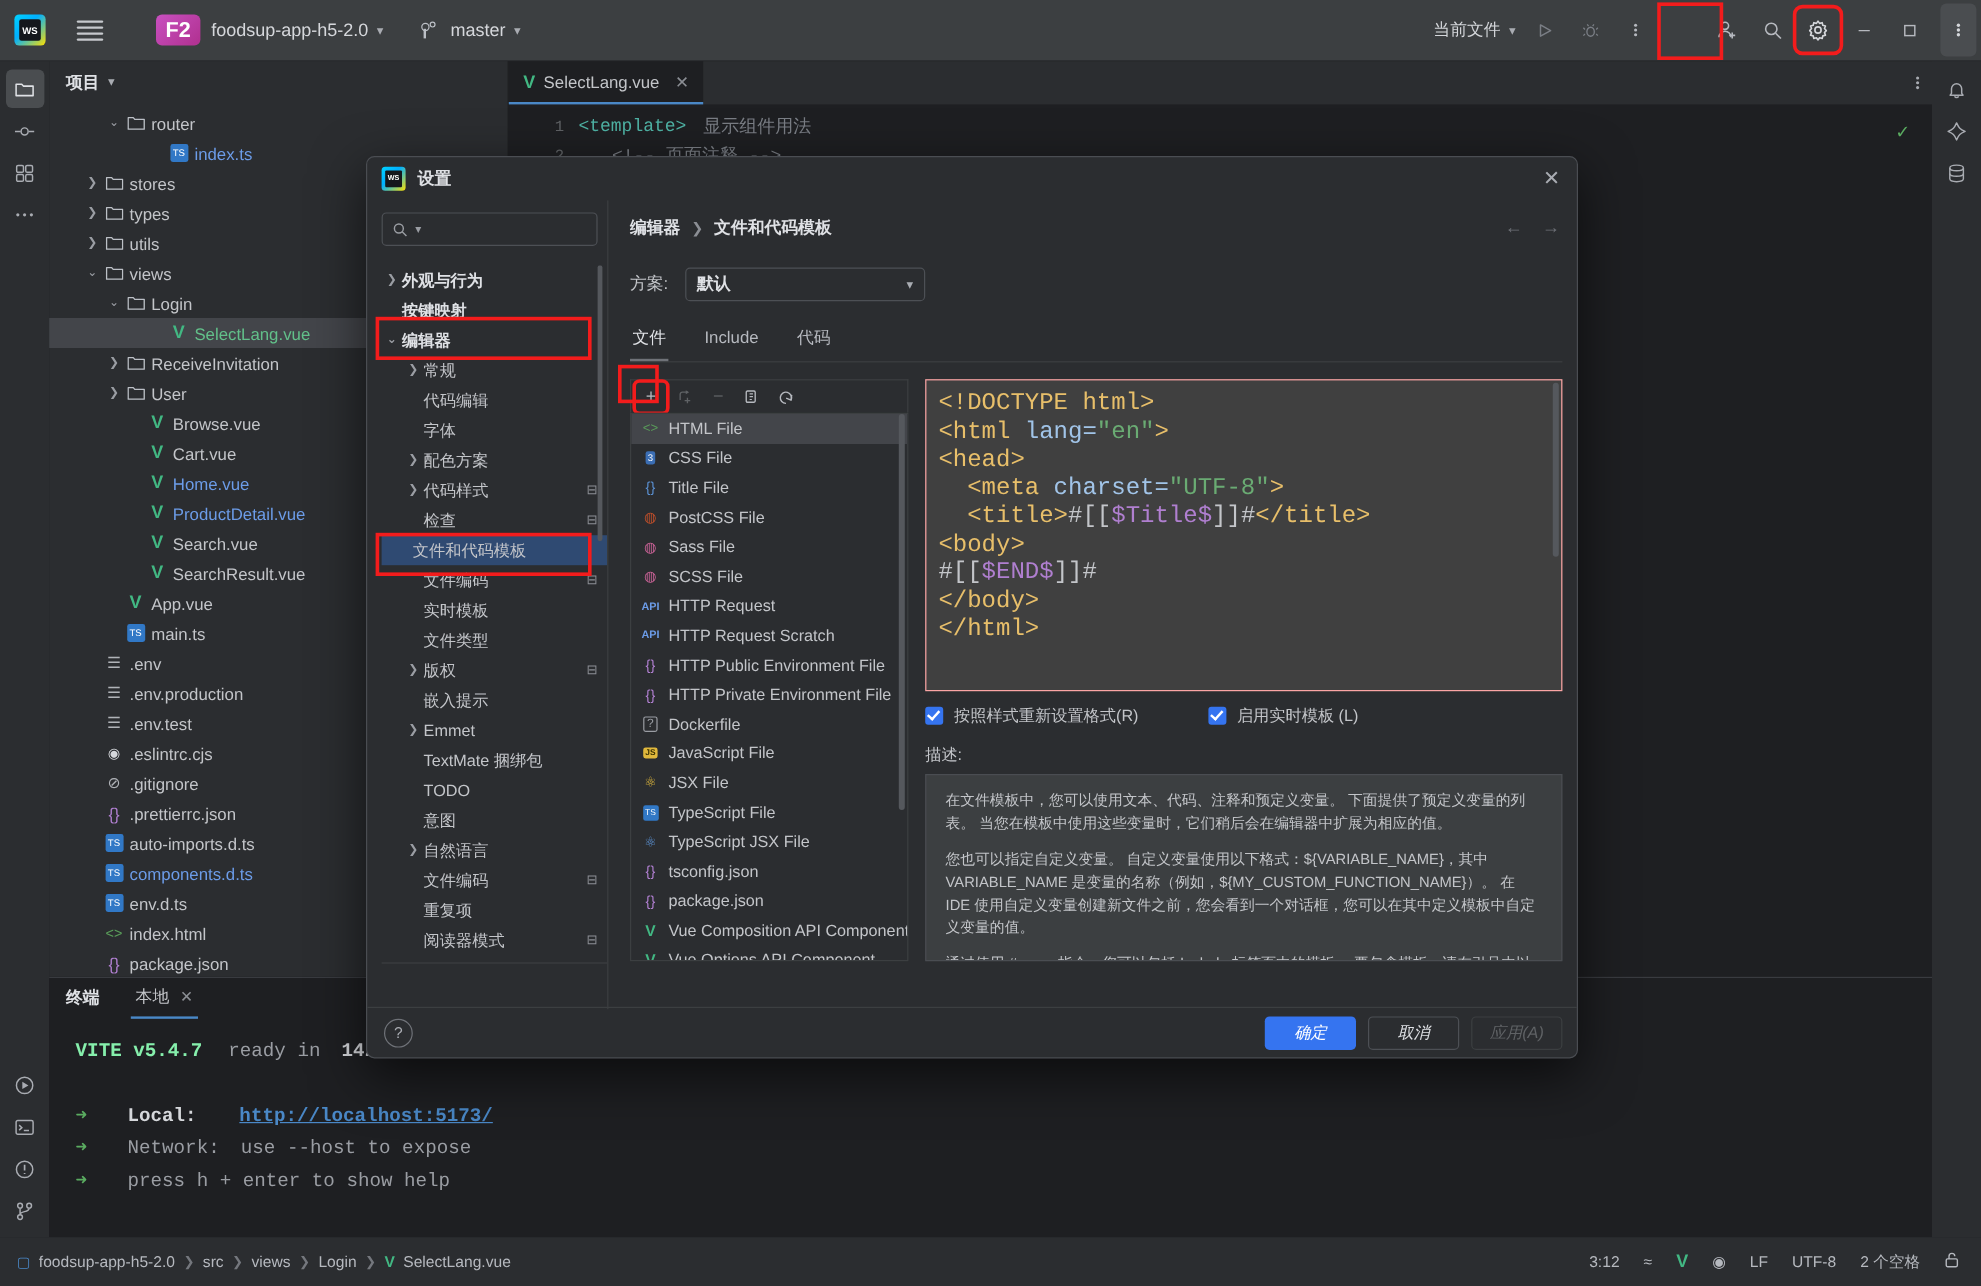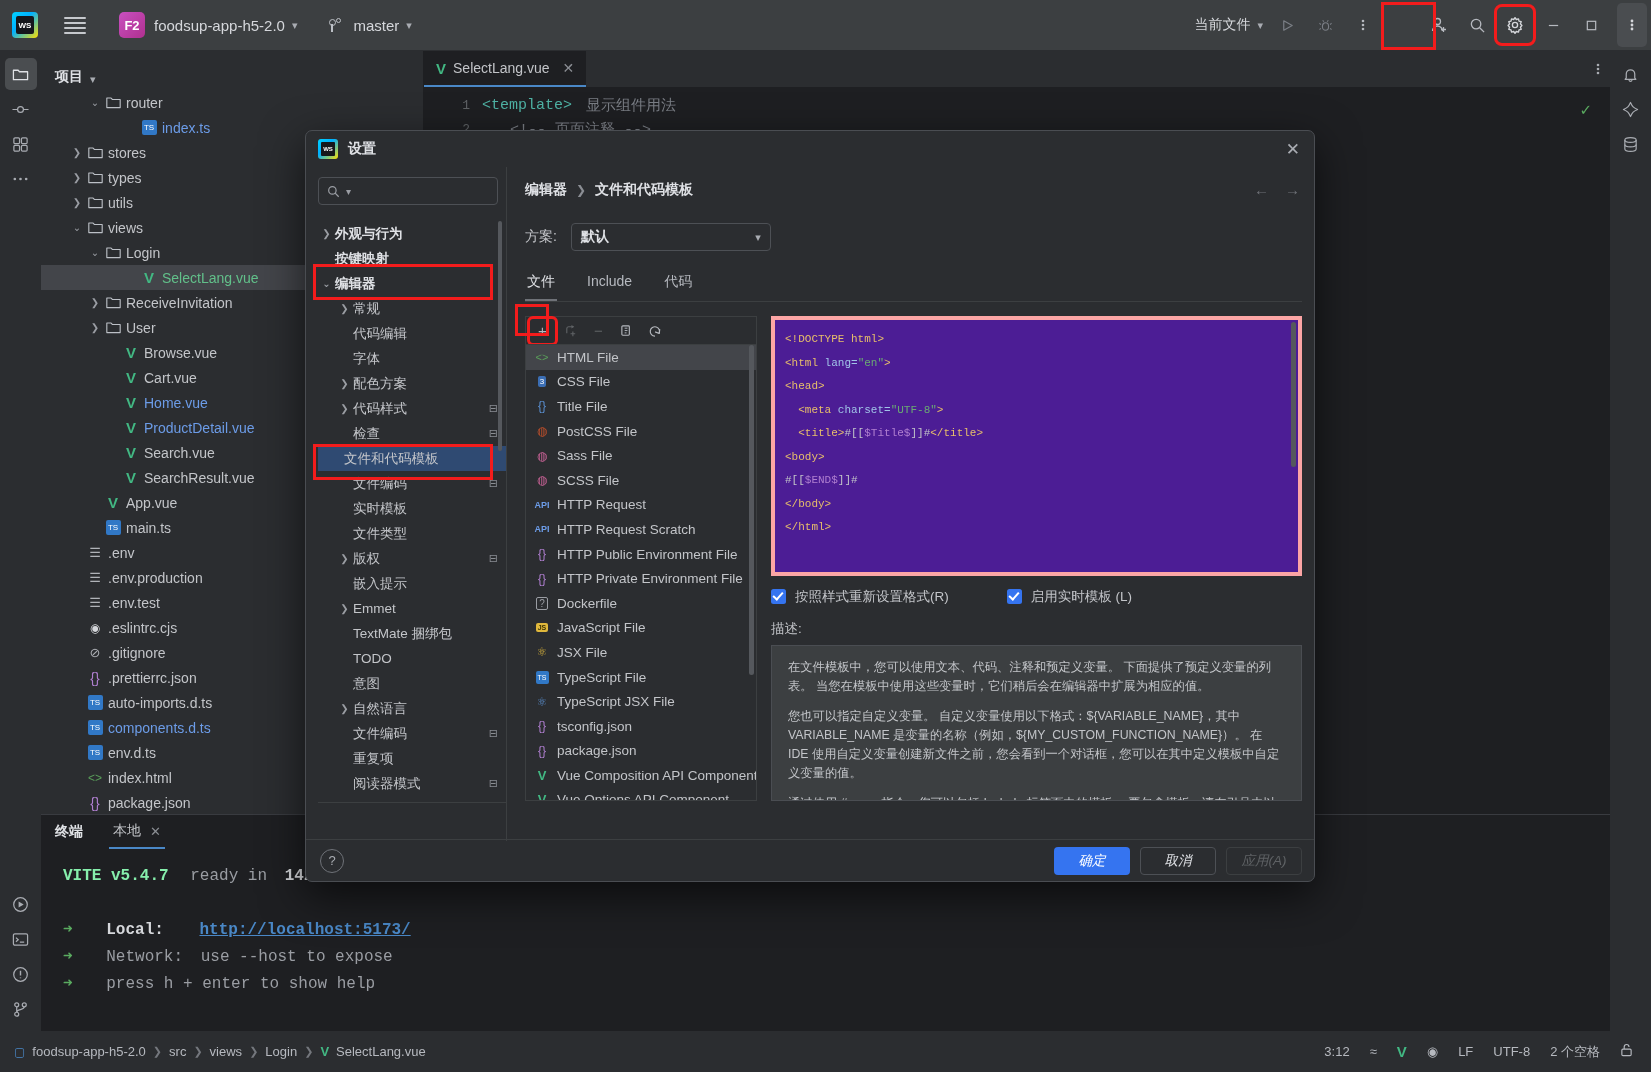--- a/index.html
+++ b/index.html
@@ -31,9 +31,9 @@
   .hamburger { width: 22px; margin-left: 26px; flex: none; cursor: pointer; }
   .hamburger span { display: block; height: 2px; background: #c6c9cd; margin: 3px 0; border-radius: 1px; }
   .proj-badge {
-    width: 26px; height: 26px; border-radius: 5px; margin-left: 33px;
+    width: 37px; height: 26px; border-radius: 5px; margin-left: 44px;
     background: linear-gradient(135deg,#c850c0,#b0308f);
-    color: #fff; font-size: 13px; font-weight: bold;
+    color: #fff; font-size: 18px; font-weight: bold;
     display: flex; align-items: center; justify-content: center; flex: none;
   }
   .tb-label { margin-left: 9px; font-size: 15px; color: #d5d7db; white-space: nowrap; }

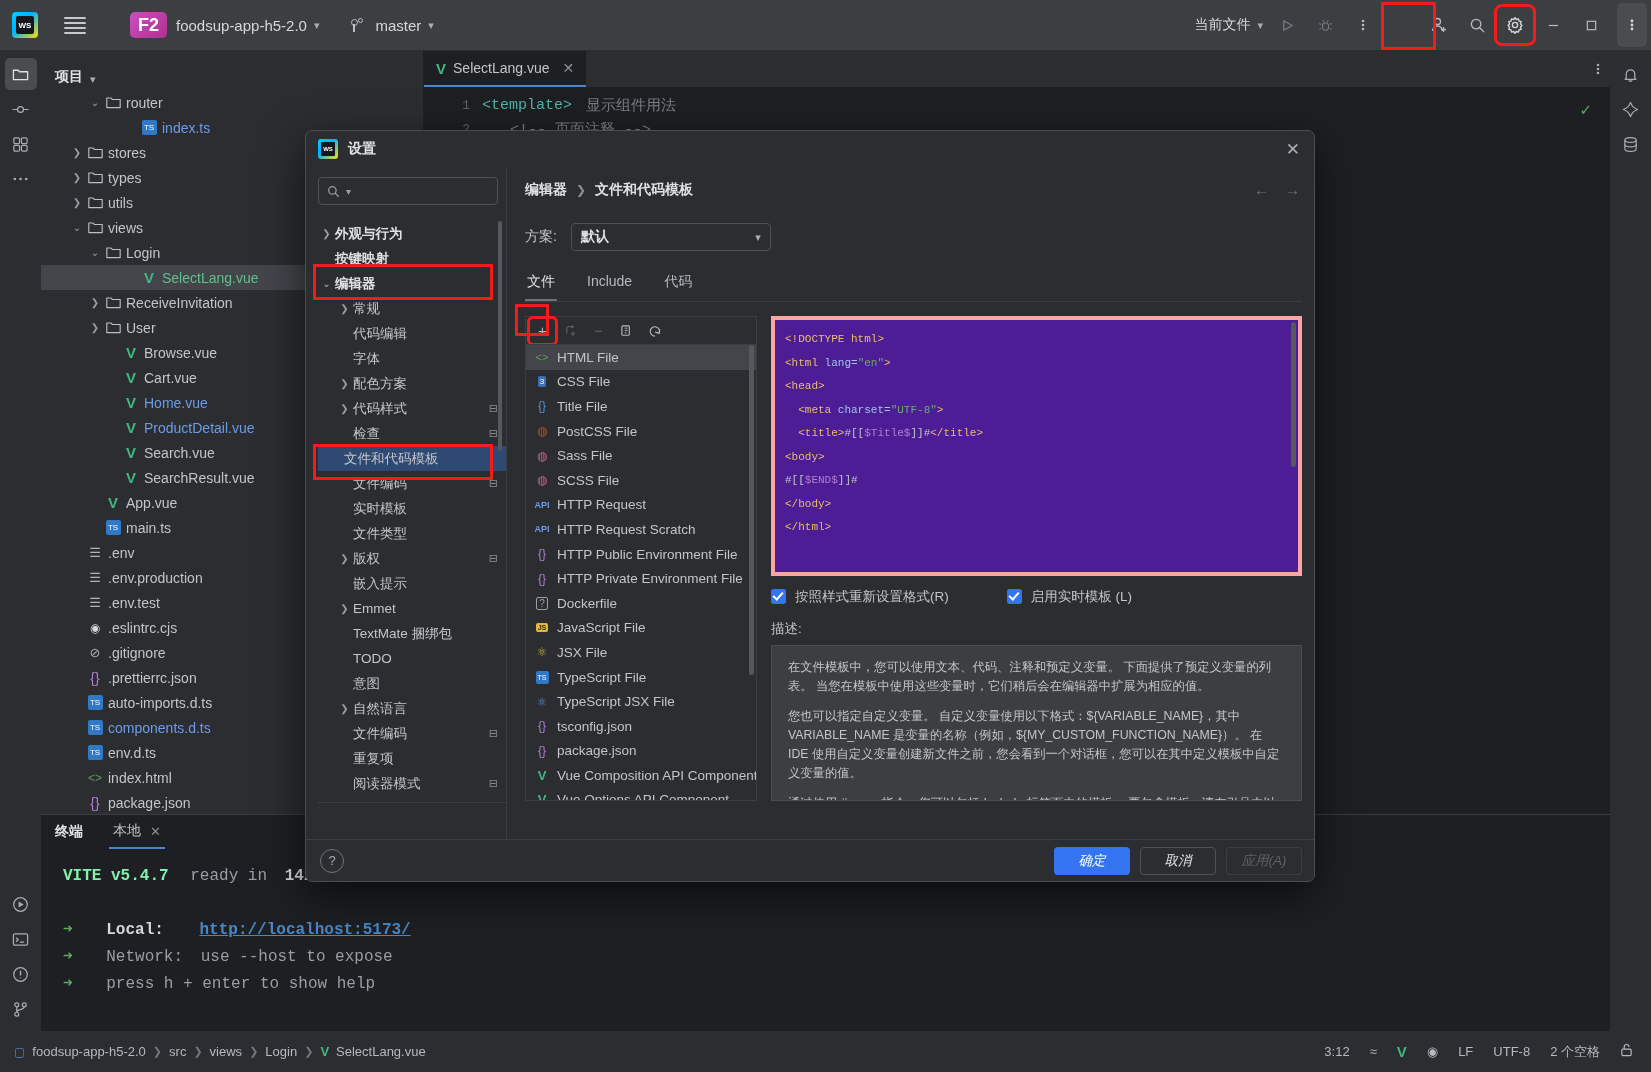--- a/index.html
+++ b/index.html
@@ -91,7 +91,7 @@
     position: absolute; left: 41px; top: 51px; width: 383px; height: 763px;
     background: #2b2d30; border-right: 1px solid #1e1f22;
   }
-  .projhdr { height: 35px; display:flex; align-items:flex-end; padding-left: 14px; }
+  .projhdr { height: 35px; display:flex; align-items:center; padding-left: 14px; }
   .projhdr .t { font-size: 14px; font-weight: bold; color: #dfe1e5; }
   .tree { padding-top: 4px; font-size: 14px; }
   .trow {

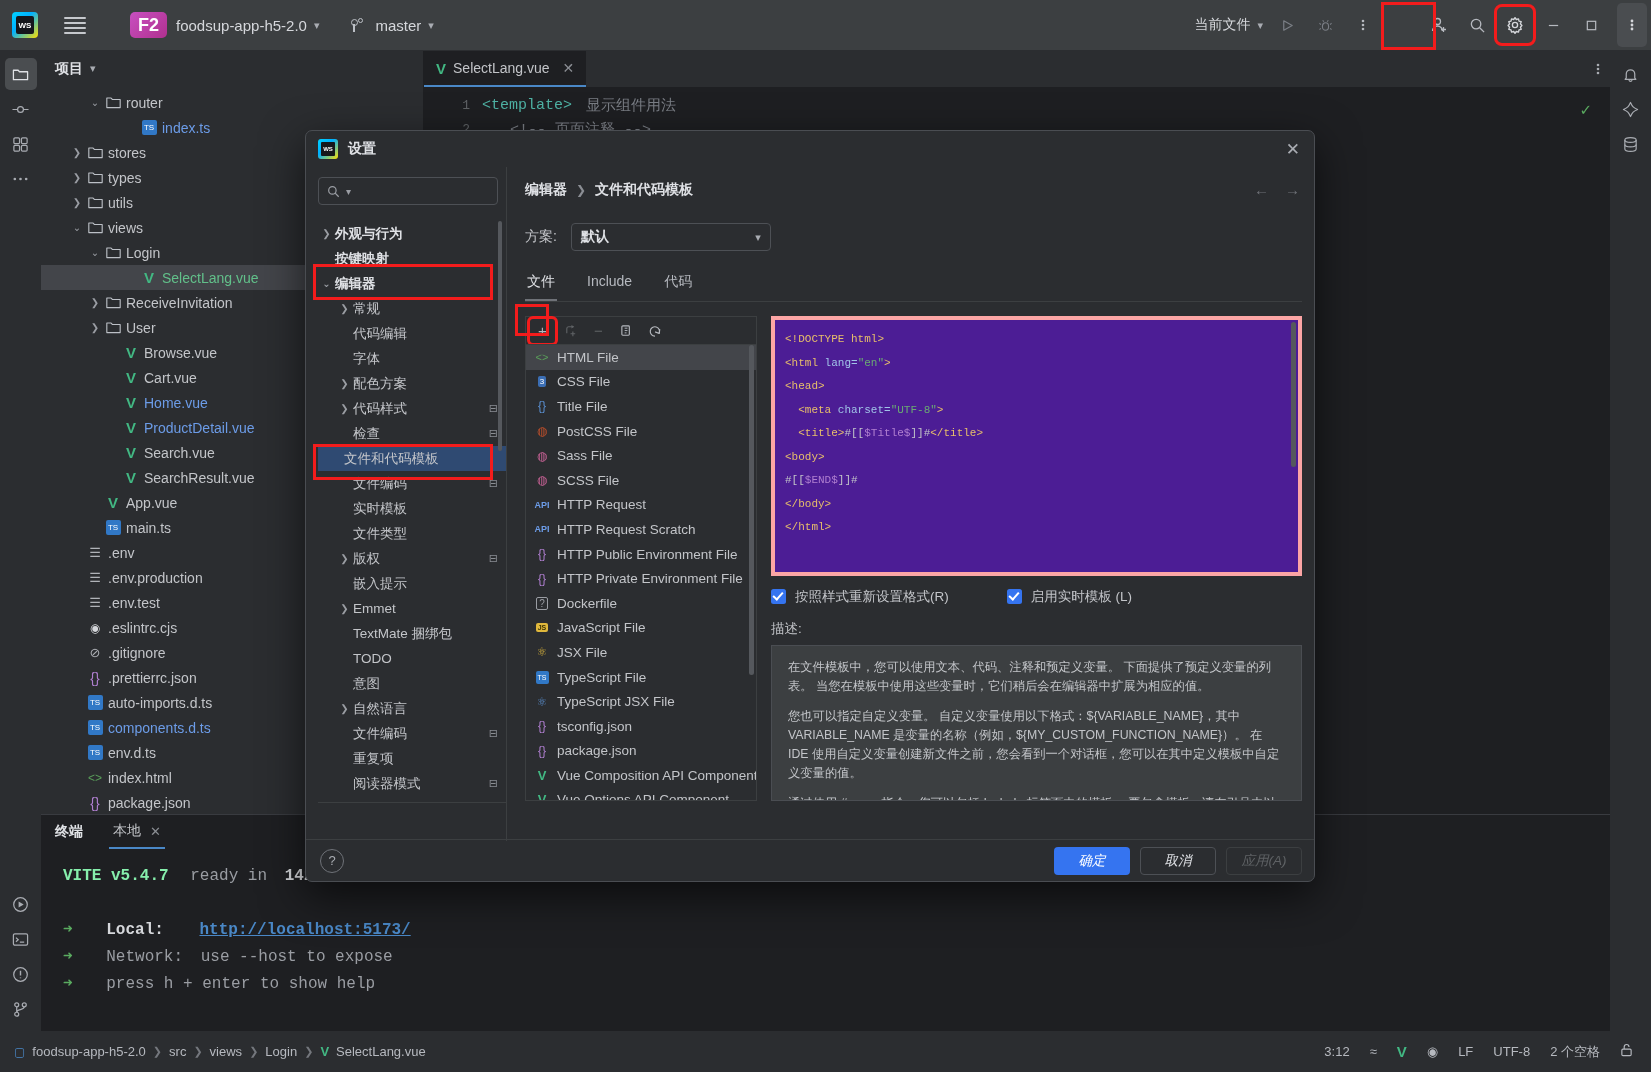--- a/index.html
+++ b/index.html
@@ -260,8 +260,8 @@
 
   .prev-col { flex:1; display:flex; flex-direction:column; margin-left:14px; }
   .prev-code {
-    height:276px; background:#4c1d95; border:4px solid #fca5a5;
-    font-family:"Liberation Mono","DejaVu Sans Mono",monospace; font-size:11px;
+    height:276px; background:#404040; border:1px solid #fca5a5;
+    font-family:"Liberation Mono","DejaVu Sans Mono",monospace; font-size:20px;
     padding:8px 0 0 10px; line-height:23.5px; position:relative; overflow:hidden;
   }
   .prev-scroll { position:absolute; right:2px; top:2px; width:5px; height:145px; background:#55585d; border-radius:3px;}

